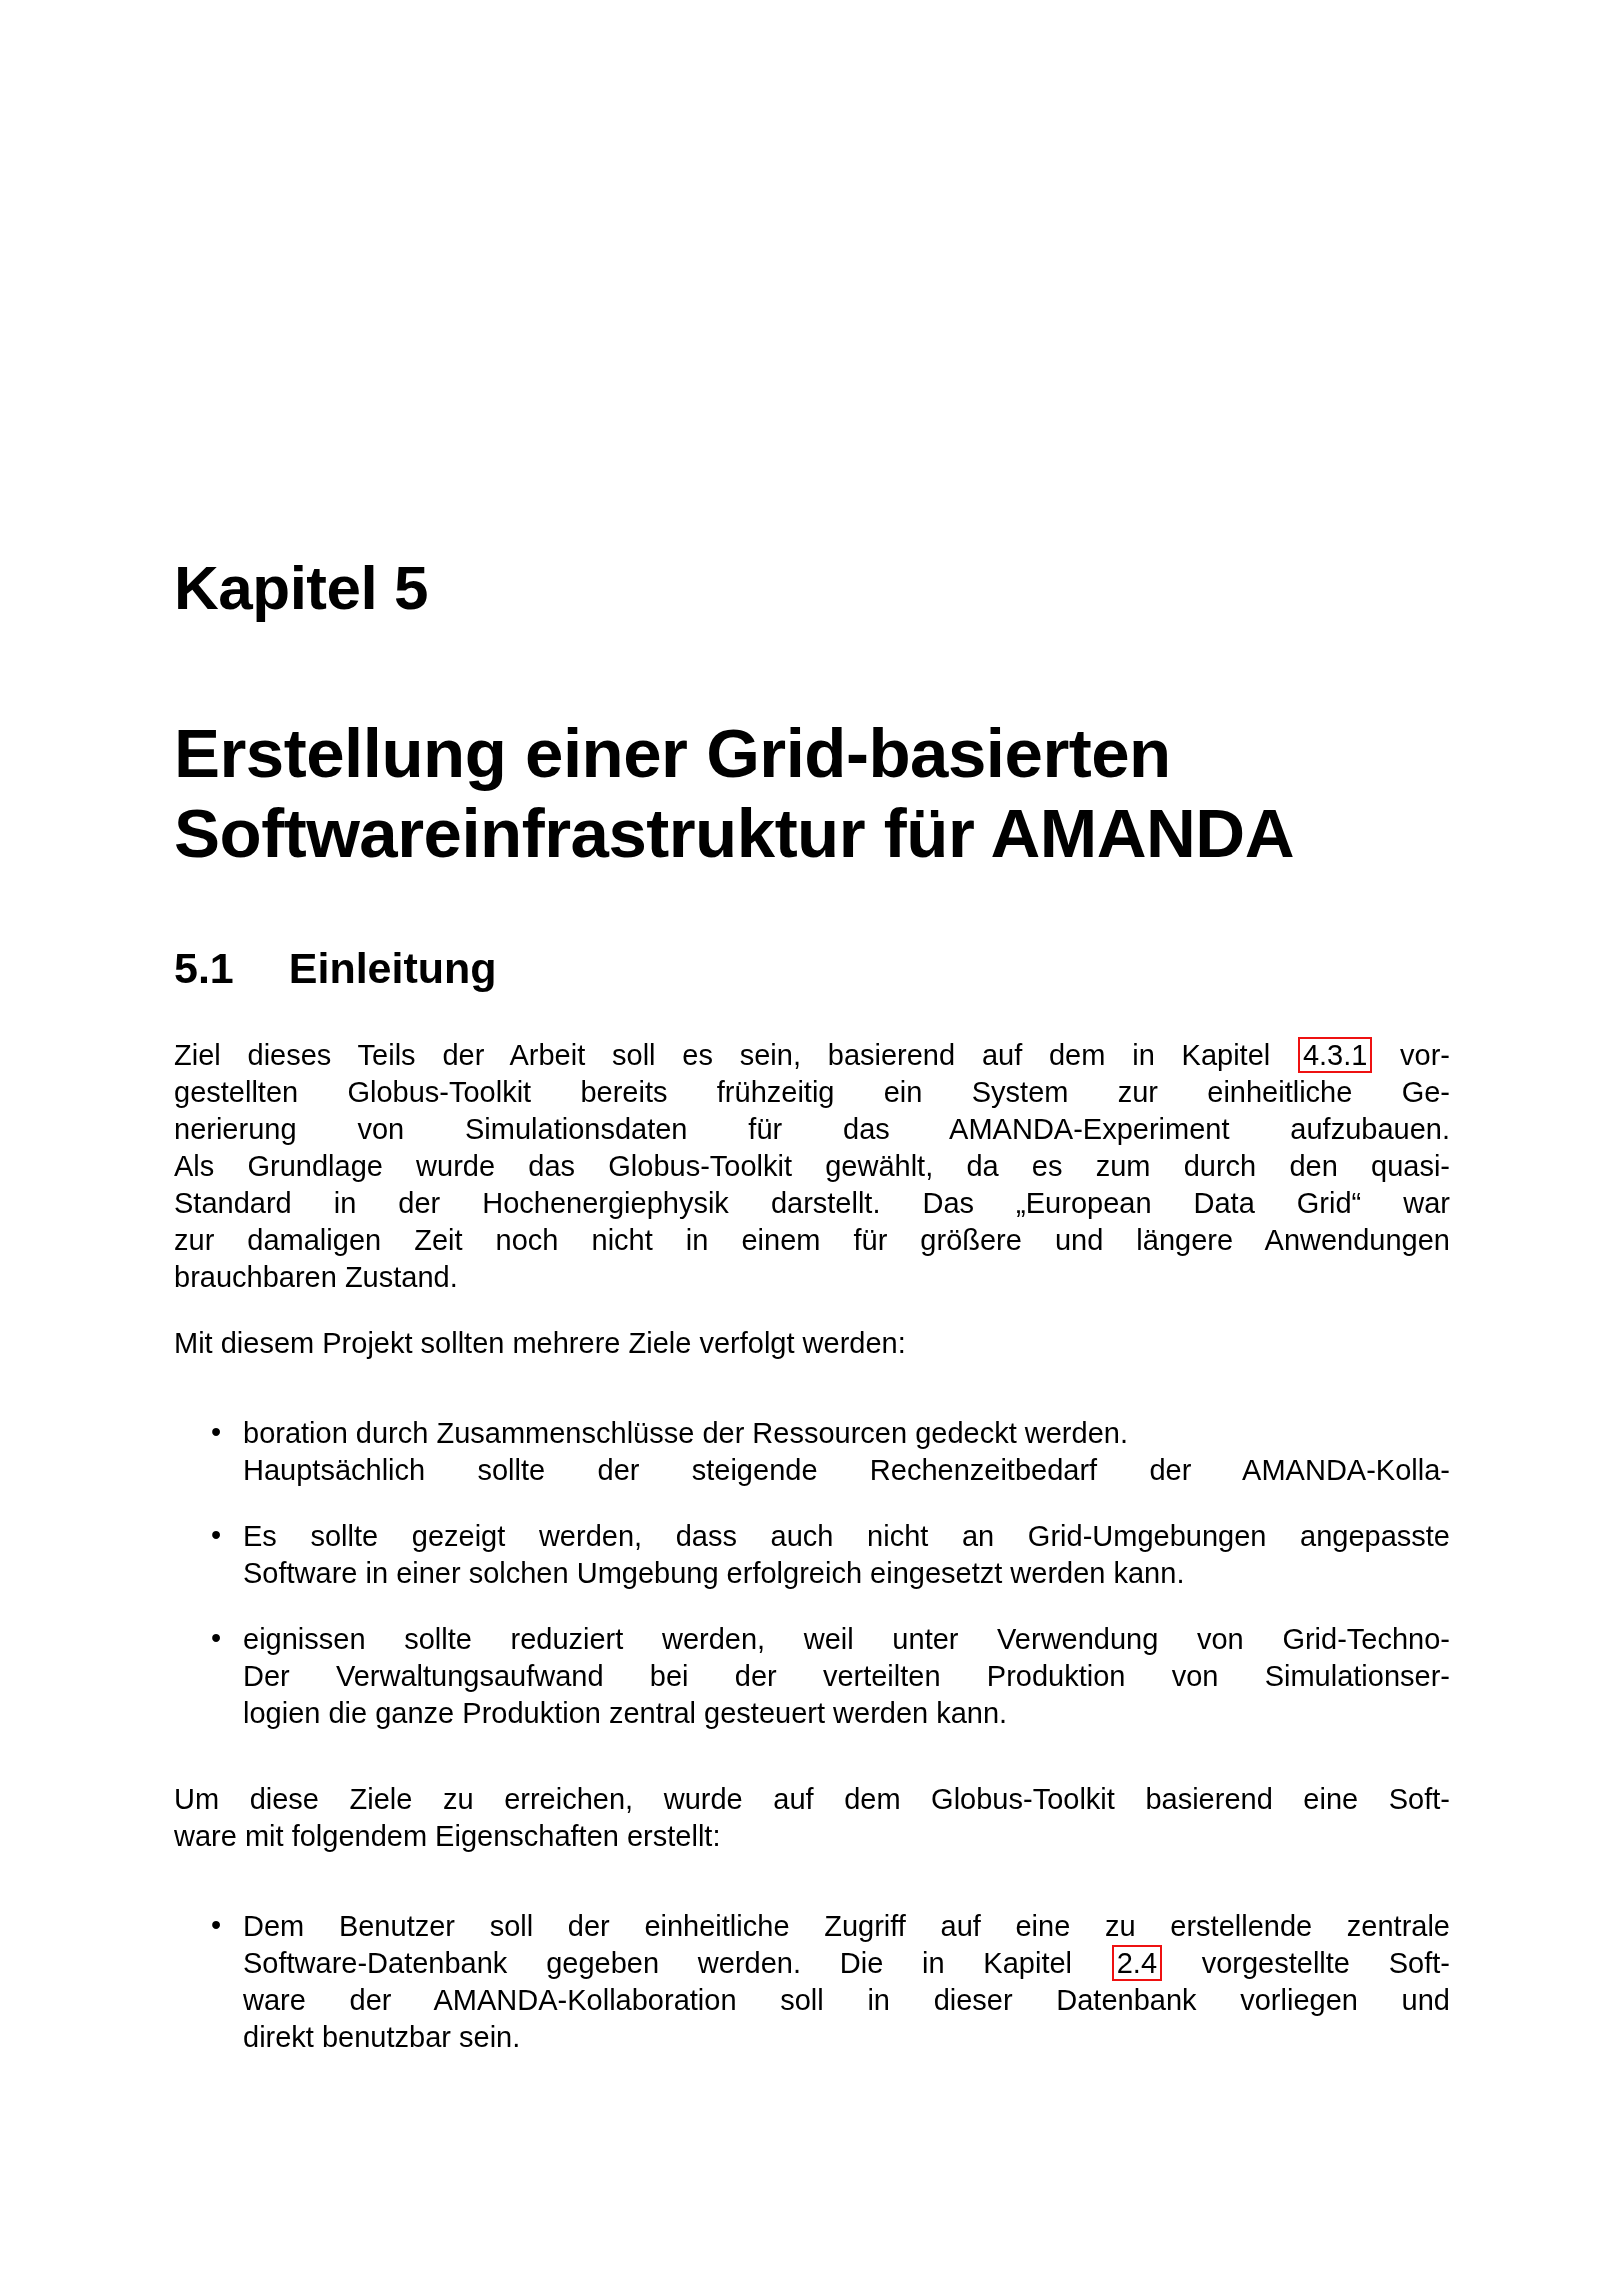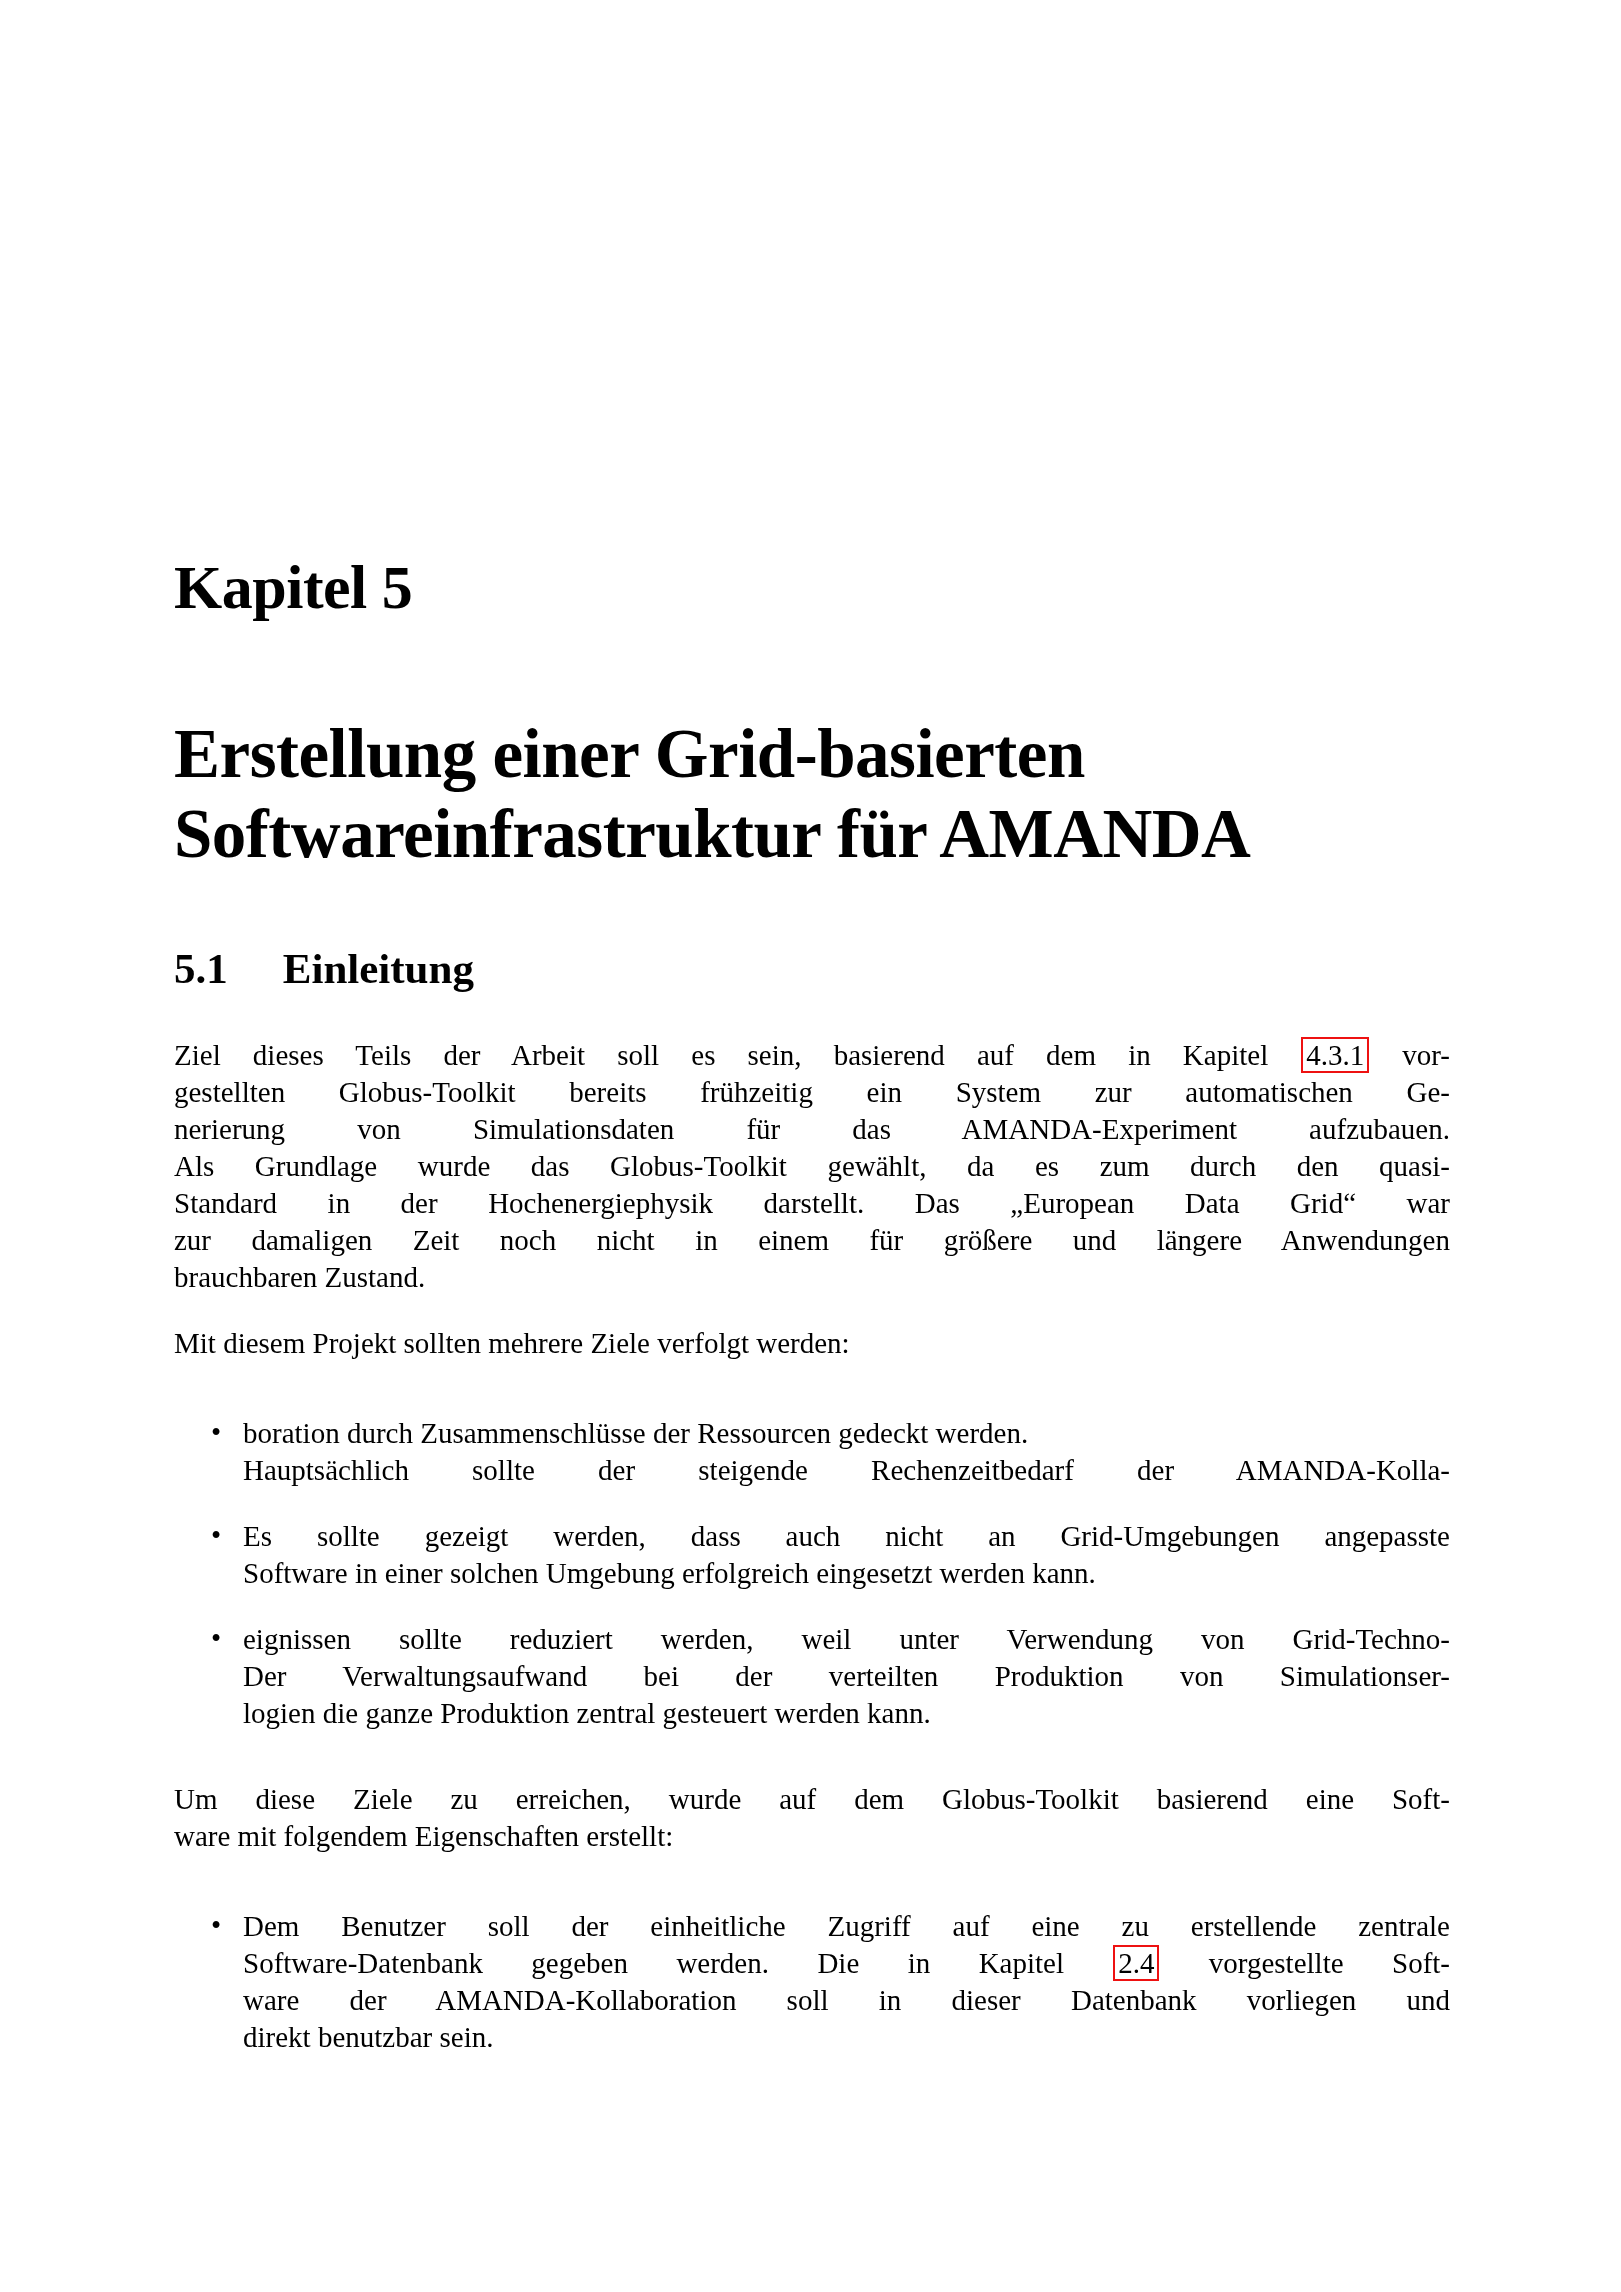--- a/index.html
+++ b/index.html
@@ -7,7 +7,7 @@
   .page {
     position:relative; width:1621px; height:2293px; overflow:hidden;
     background:var(--paper); color:var(--ink);
-    font-family:Liberation Serif, serif;
+    font-family:Liberation Sans, sans-serif;
   }
   .content { position:absolute; left:174px; top:0; width:1276px; }
 

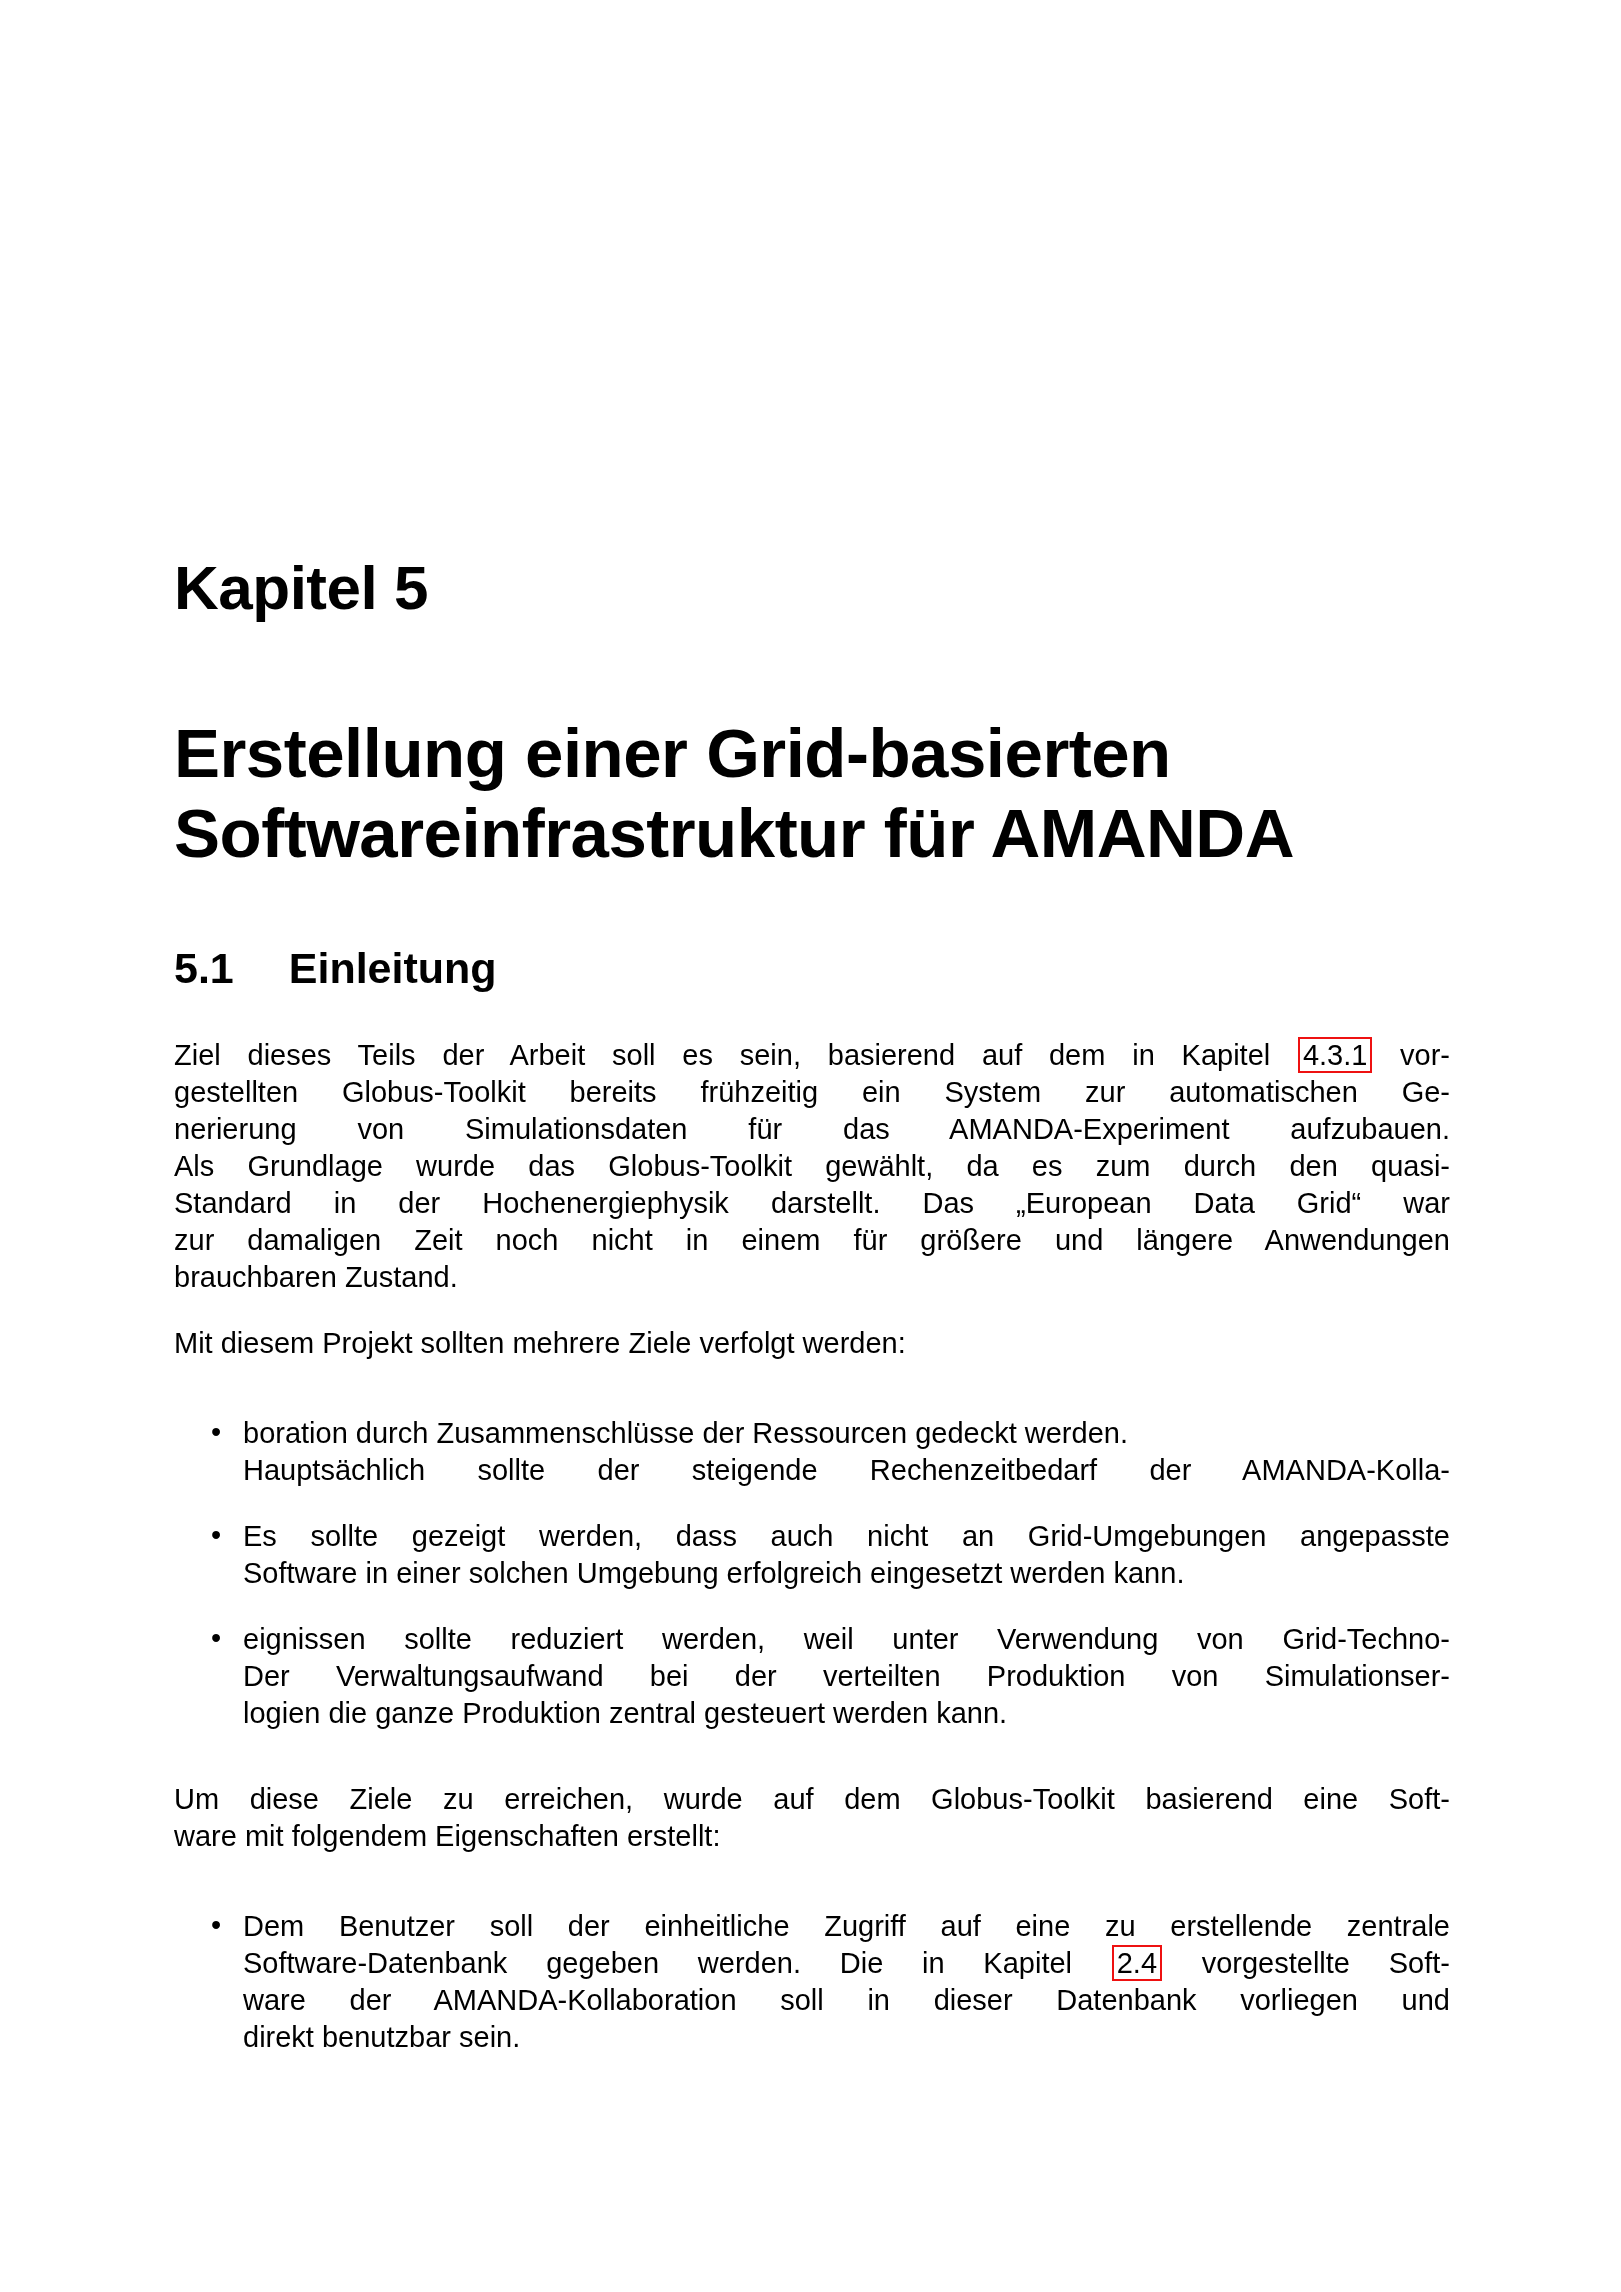--- a/index.html
+++ b/index.html
@@ -60,7 +60,7 @@
     <div class="body-text">
       <div class="para">
           <div class="tline">Ziel dieses Teils der Arbeit soll es sein, basierend auf dem in Kapitel <span class="linkbox">4.3.1</span> vor-</div>
-          <div class="tline">gestellten Globus-Toolkit bereits frühzeitig ein System zur automatischen Ge-</div>
+          <div class="tline">gestellten Globus-Toolkit bereits frühzeitig ein System zur einheitliche Ge-</div>
           <div class="tline">nerierung von Simulationsdaten für das AMANDA-Experiment aufzubauen.</div>
           <div class="tline">Als Grundlage wurde das Globus-Toolkit gewählt, da es zum durch den quasi-</div>
           <div class="tline">Standard in der Hochenergiephysik darstellt. Das „European Data Grid“ war</div>

